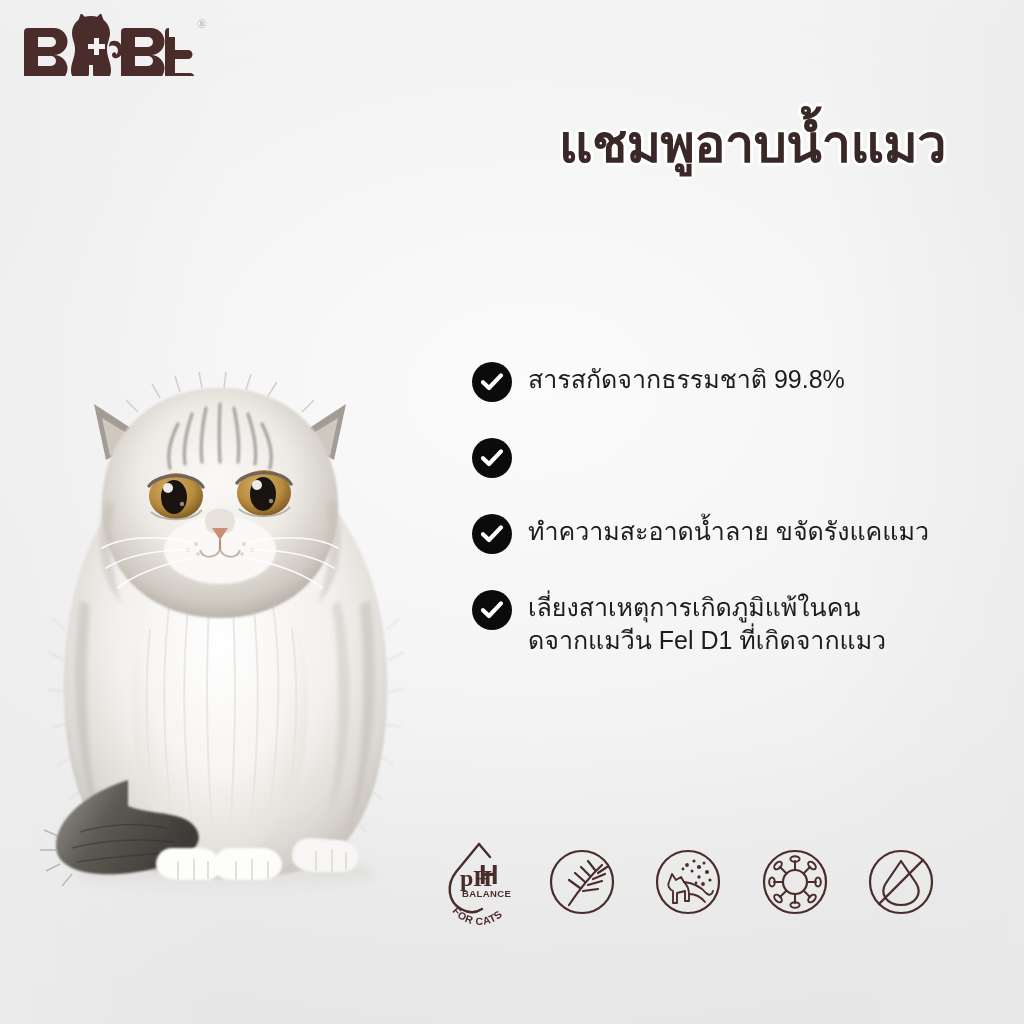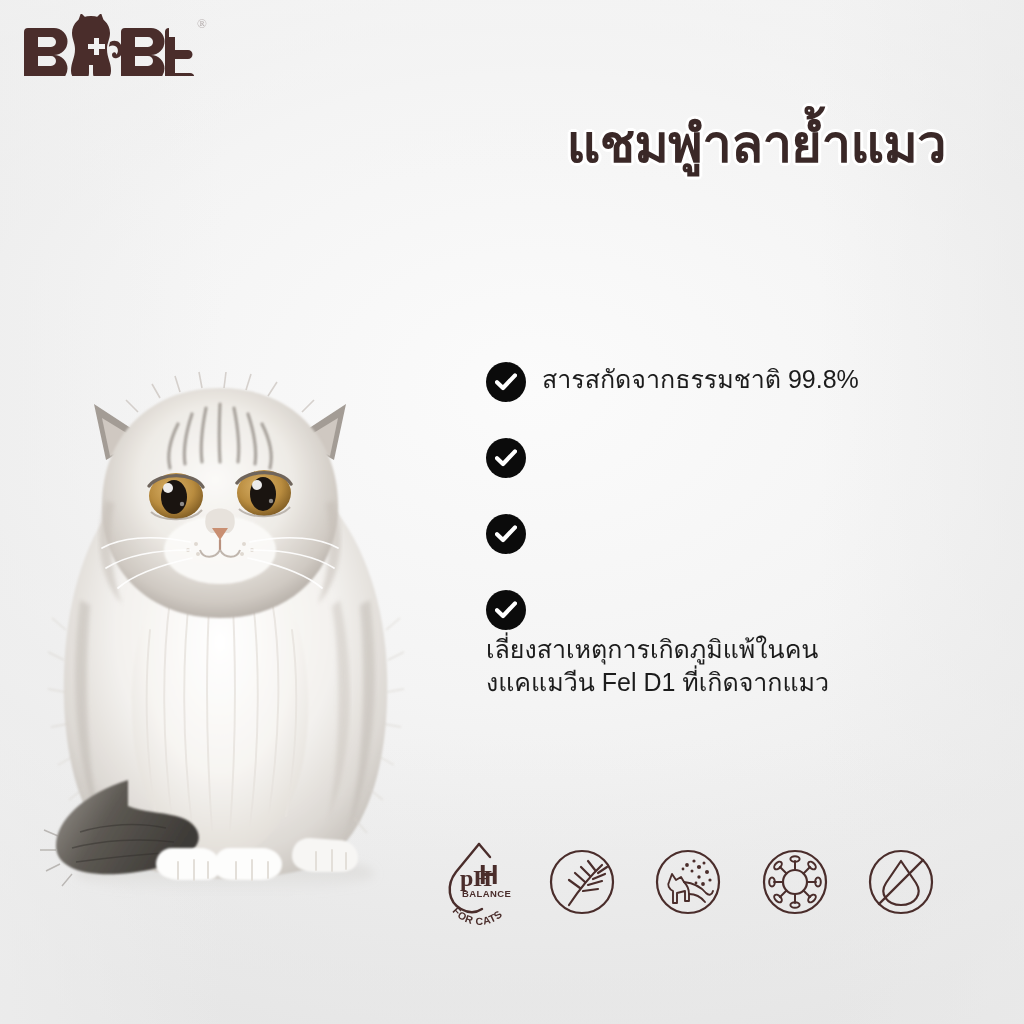--- a/index.html
+++ b/index.html
@@ -120,7 +120,7 @@
   </div>
 
   <div class="headline">
-    <span class="hl-line hl-1">แชมพูำลาย้ำแมว</span>
+    <span class="hl-line hl-1">แชมพูอาบน้ำแมว</span>
   </div>
 
   <div class="cat-photo">

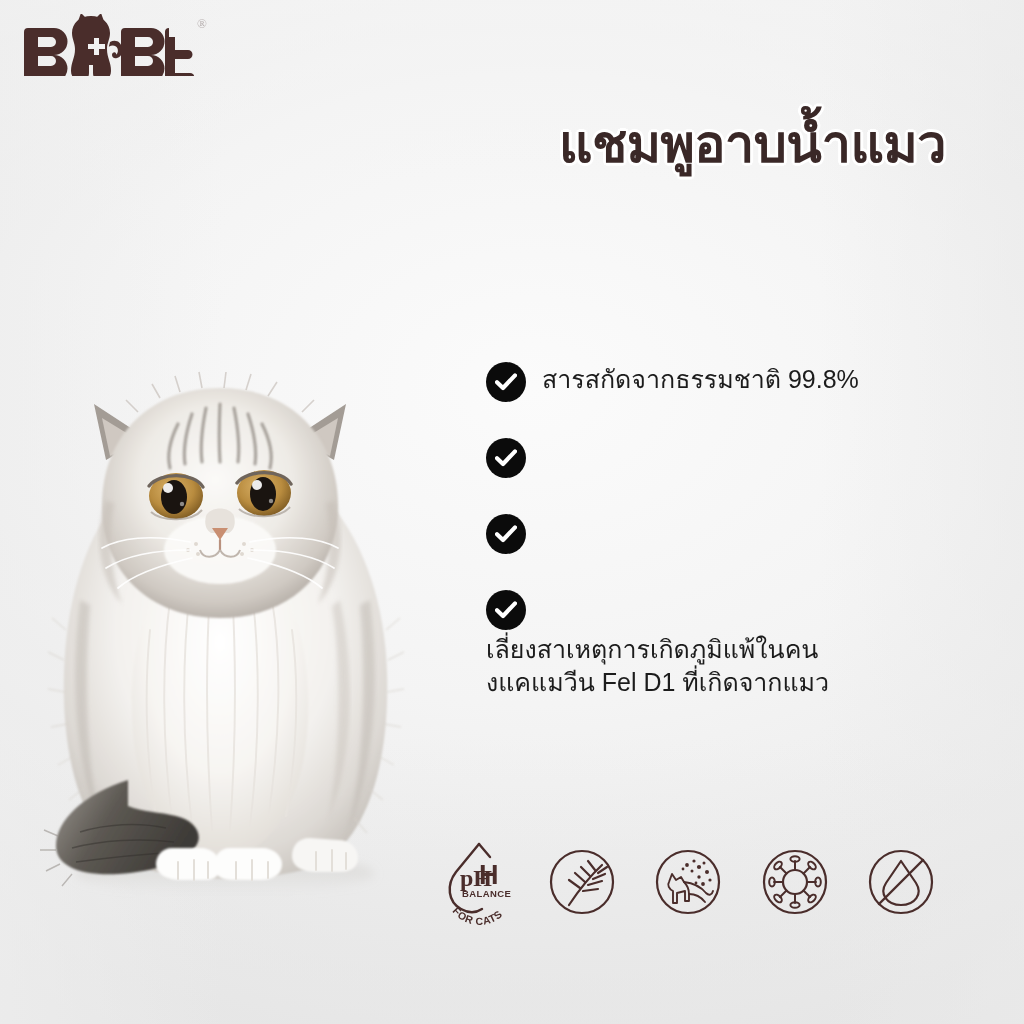--- a/index.html
+++ b/index.html
@@ -58,7 +58,7 @@
 
   
   .features{
-    position:absolute;left:486px;top:360px;width:520px;z-index:9;
+    position:absolute;left:472px;top:360px;width:520px;z-index:9;
   }
   .feature{
     display:flex;align-items:flex-start;margin-bottom:34px;

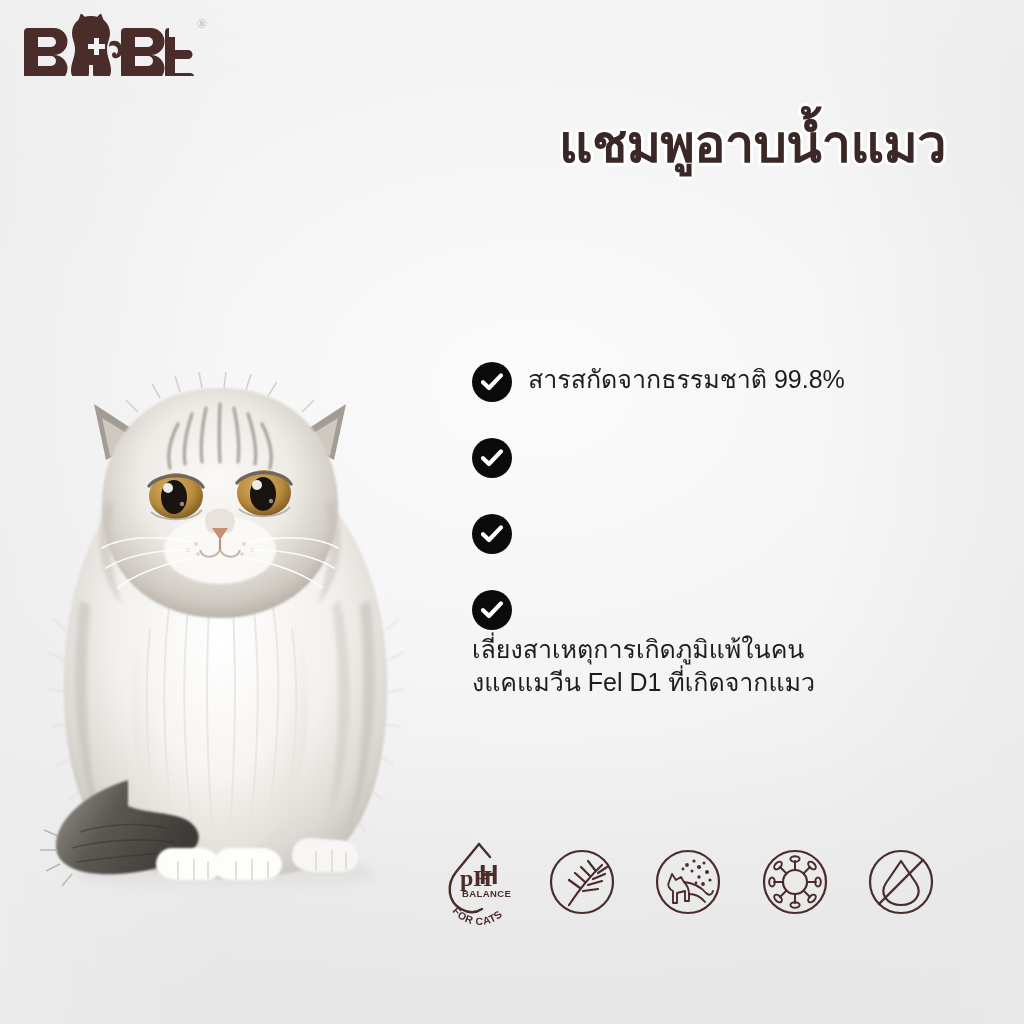--- a/index.html
+++ b/index.html
@@ -328,6 +328,7 @@
           <path d="M2 9.2 L8 15 L20 2.4" stroke="#ffffff" stroke-width="4.2" fill="none" stroke-linecap="round" stroke-linejoin="round"></path>
         </svg>
       </span>
+      <span class="feat-text">ทำความสะอาดน้ำลาย ขจัดรังแคแมว</span>
     </div>
 
     <div class="feature">

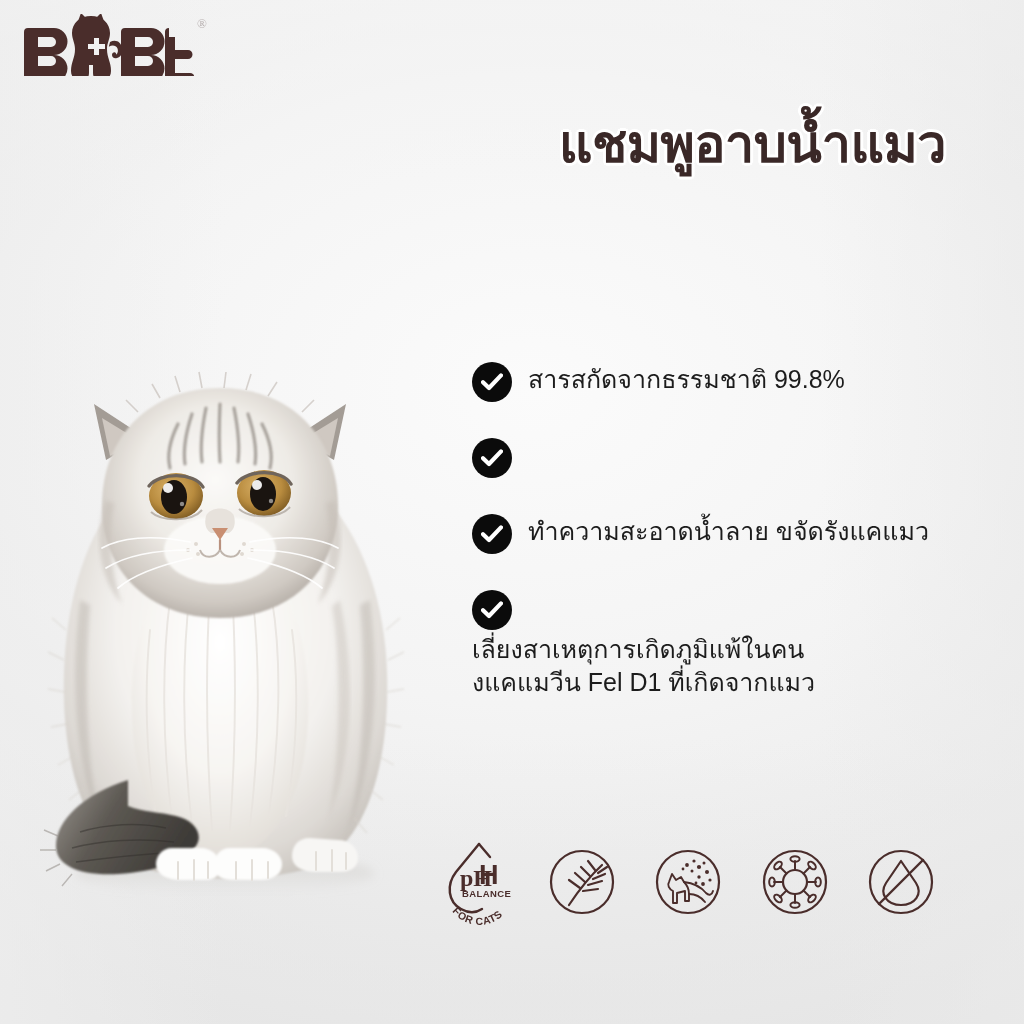--- a/index.html
+++ b/index.html
@@ -63,7 +63,7 @@
   .feature{
     display:flex;align-items:flex-start;margin-bottom:34px;
   }
-  .feature:last-child{margin-bottom:0;flex-direction:column;}
+  .feature:last-child{margin-bottom:0;}
   .check{
     flex:0 0 auto;width:40px;height:40px;border-radius:50%;
     background:#0b0b0b;margin-right:16px;margin-top:2px;

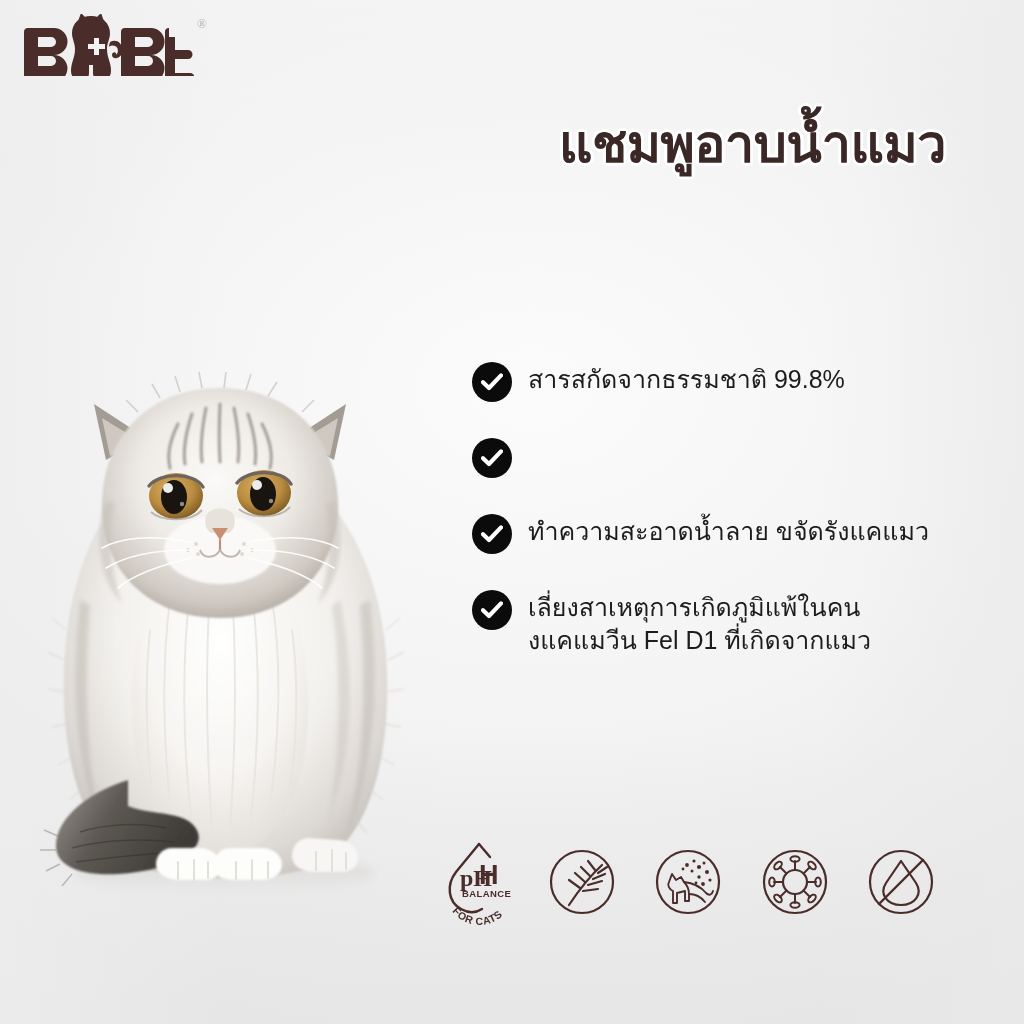--- a/index.html
+++ b/index.html
@@ -339,7 +339,7 @@
       </span>
       <span class="feat-text">
         <span>เลี่ยงสาเหตุการเกิดภูมิแพ้ในคน</span>
-        <span class="l2">งแคแมวีน Fel D1 ที่เกิดจากแมว</span>
+        <span class="l2">ดจากแมวีน Fel D1 ที่เกิดจากแมว</span>
       </span>
     </div>
 

